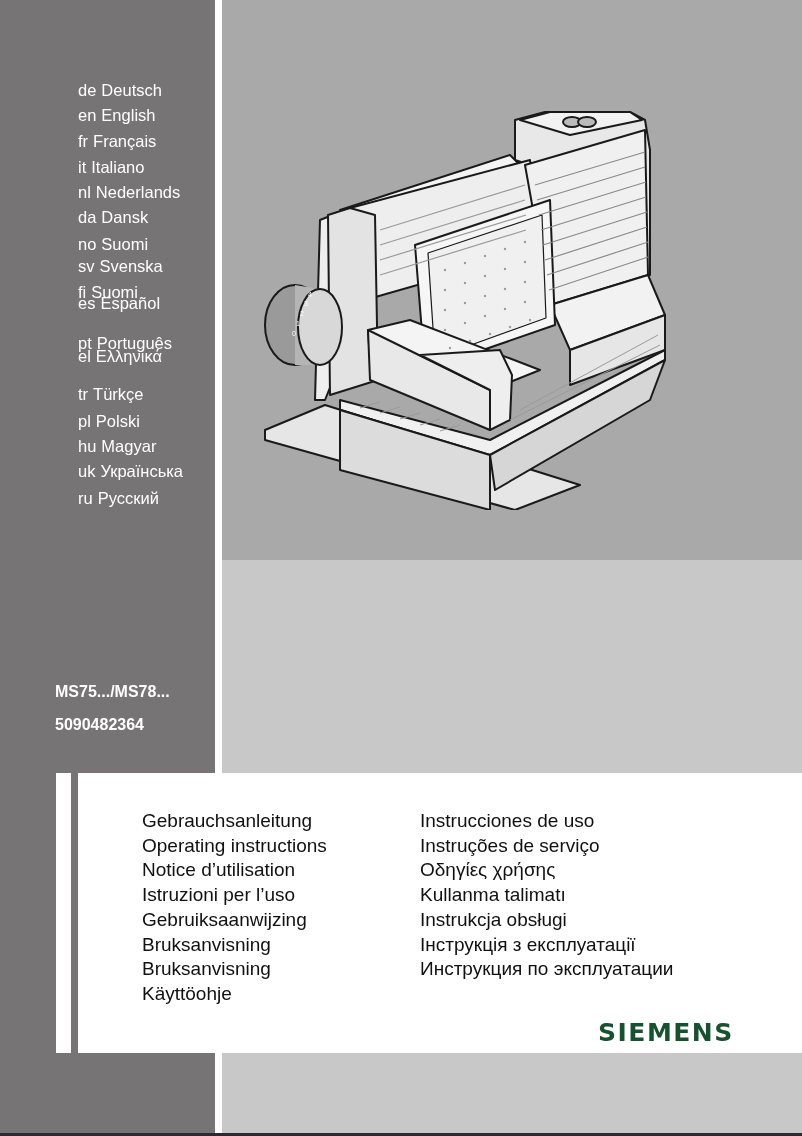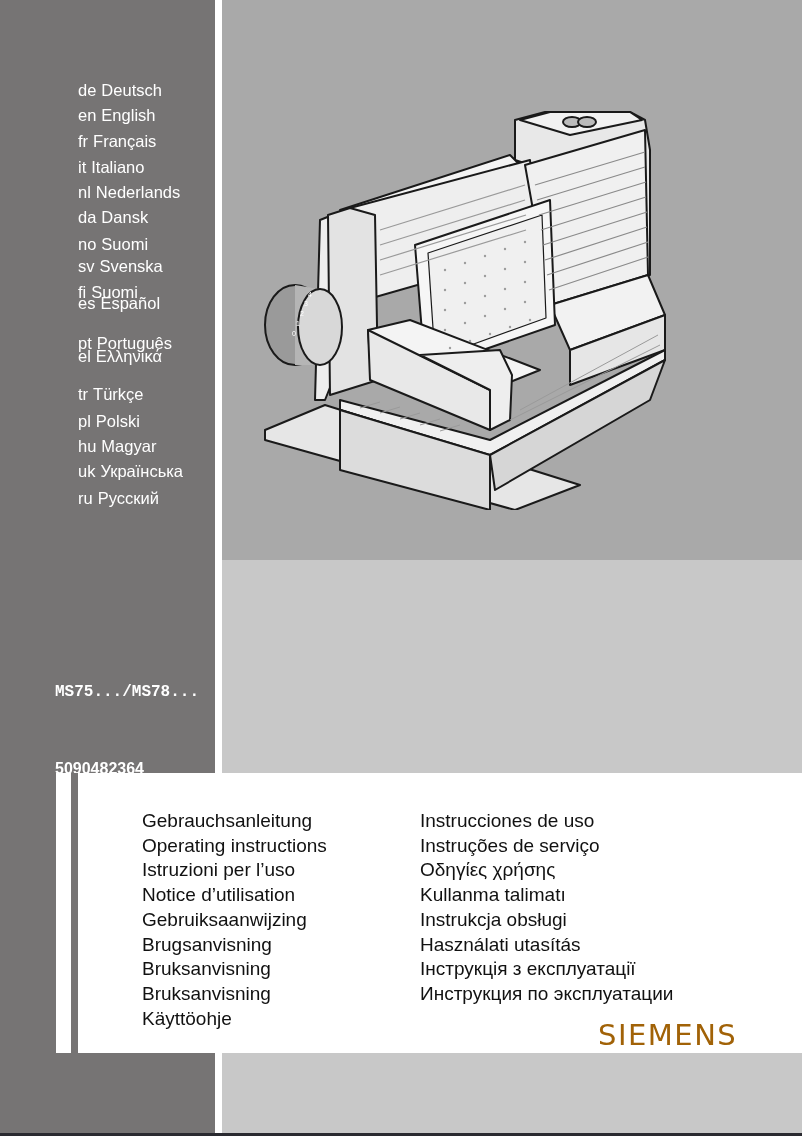--- a/index.html
+++ b/index.html
@@ -16,7 +16,7 @@
   .lang-list .code { margin-right:5px; }
 
   .model { position:absolute; left:55px; color:#ffffff; font-weight:bold; font-size:16px; }
-  .model.m1 { top:683px;font-family:Liberation Mono, monospace; }
+  .model.m1 { top:683px; }
   .model.m2 { top:716px;margin-top:44px; }
 
   .white-box { position:absolute; left:56px; top:773px; width:746px; height:280px; background:#ffffff; }

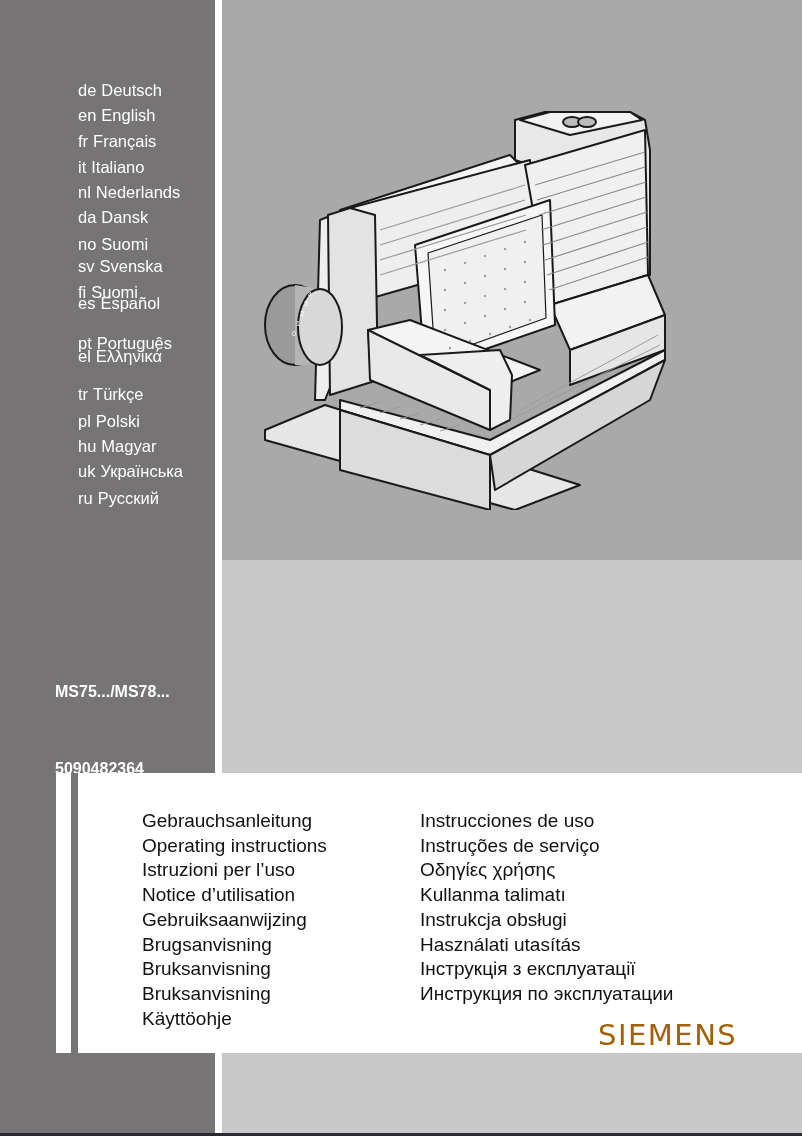--- a/index.html
+++ b/index.html
@@ -17,7 +17,7 @@
 
   .model { position:absolute; left:55px; color:#ffffff; font-weight:bold; font-size:16px; }
   .model.m1 { top:683px; }
-  .model.m2 { top:716px;margin-top:44px; }
+  .model.m2 { top:716px; }
 
   .white-box { position:absolute; left:56px; top:773px; width:746px; height:280px; background:#ffffff; }
   .white-box .inner-bar { position:absolute; left:15px; top:0; width:7px; height:280px; background:#767474; }

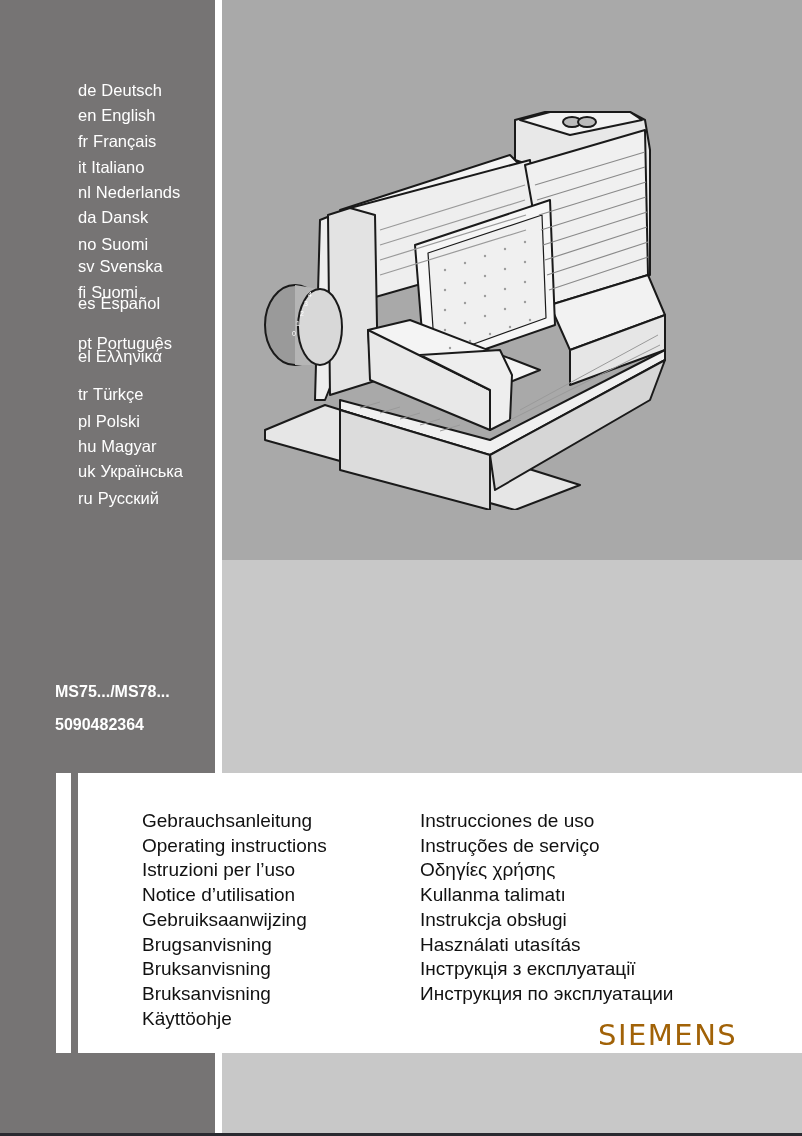--- a/index.html
+++ b/index.html
@@ -177,8 +177,8 @@
 <ul class="col col1">
   <li>Gebrauchsanleitung</li>
   <li>Operating instructions</li>
+  <li>Notice d’utilisation</li>
   <li>Istruzioni per l’uso</li>
-  <li>Notice d’utilisation</li>
   <li>Gebruiksaanwijzing</li>
   <li>Brugsanvisning</li>
   <li>Bruksanvisning</li>

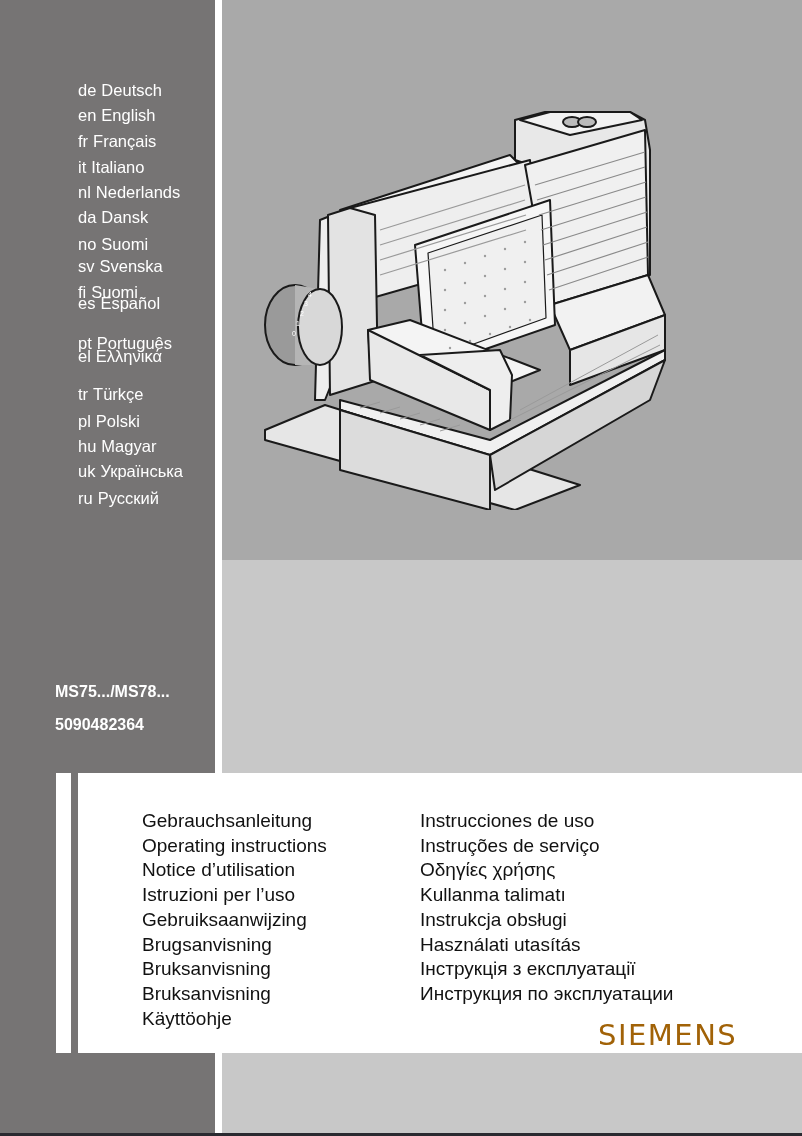--- a/index.html
+++ b/index.html
@@ -180,7 +180,6 @@
   <li>Notice d’utilisation</li>
   <li>Istruzioni per l’uso</li>
   <li>Gebruiksaanwijzing</li>
-  <li>Brugsanvisning</li>
   <li>Bruksanvisning</li>
   <li>Bruksanvisning</li>
   <li>Käyttöohje</li>

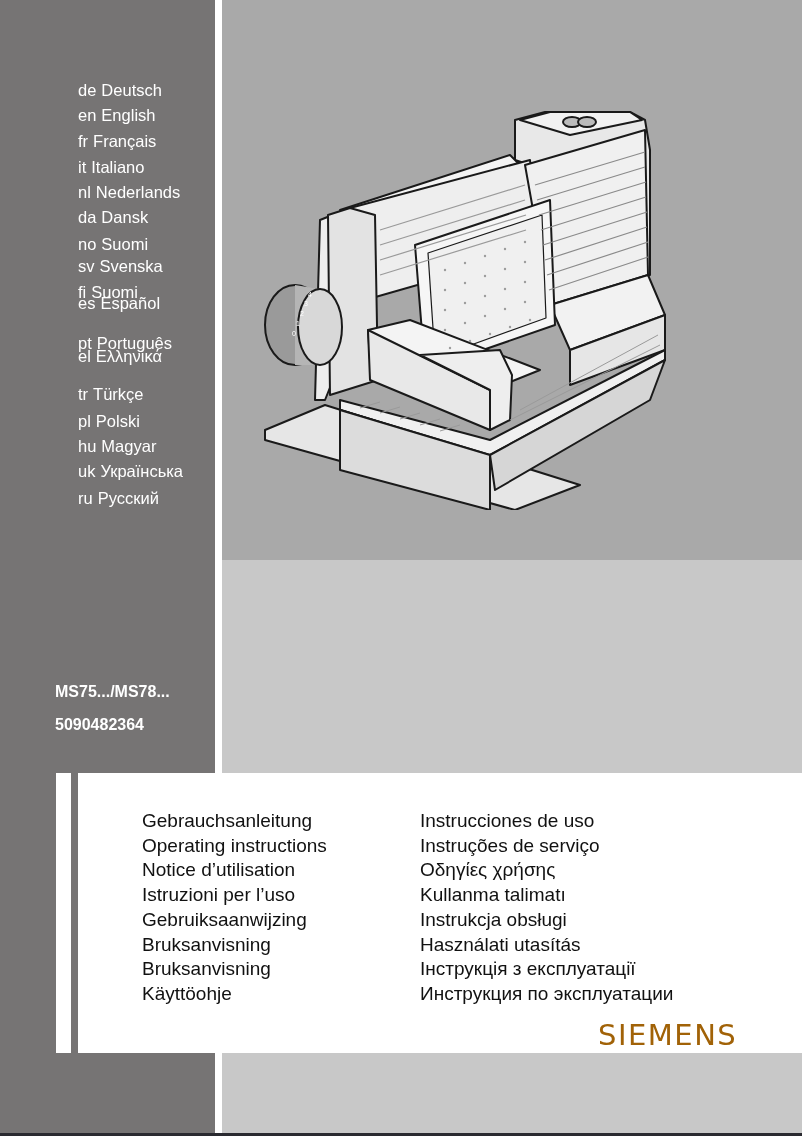--- a/index.html
+++ b/index.html
@@ -191,7 +191,6 @@
   <li>Οδηγίες χρήσης</li>
   <li>Kullanma talimatı</li>
   <li>Instrukcja obsługi</li>
-  <li>Használati utasítás</li>
   <li>Інструкція з експлуатації</li>
   <li>Инструкция по эксплуатации</li>
 </ul>

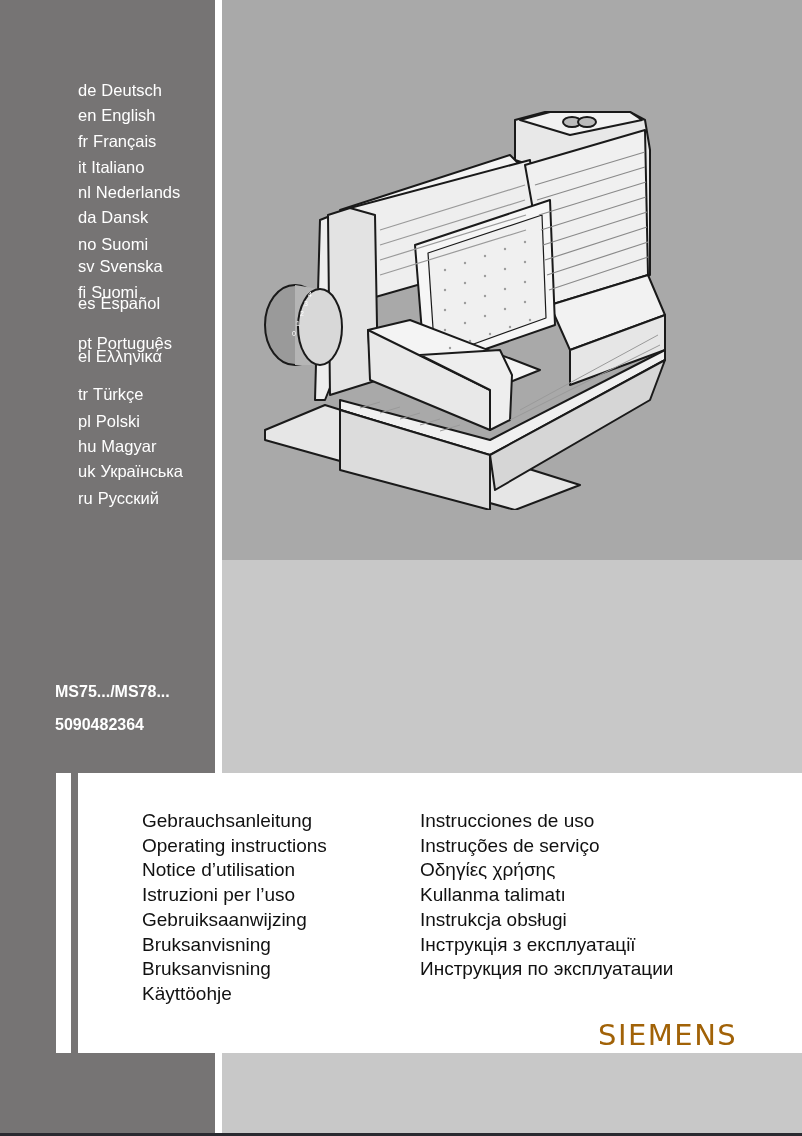--- a/index.html
+++ b/index.html
@@ -28,7 +28,7 @@
   .col1 { left:126px; }
   .col2 { left:404px; }
 
-  .brand { position:absolute; left:598px; top:1018px; font-size:29px; font-weight:normal; letter-spacing:1.5px; color:#a16207; font-family:"DejaVu Sans", sans-serif; }
+  .brand { position:absolute; left:598px; top:1018px; font-size:25px; font-weight:bold; letter-spacing:1.5px; color:#14532d; font-family:"DejaVu Sans", sans-serif; }
 
   .illustration { position:absolute; left:250px; top:90px; width:430px; height:420px; }
 </style>

